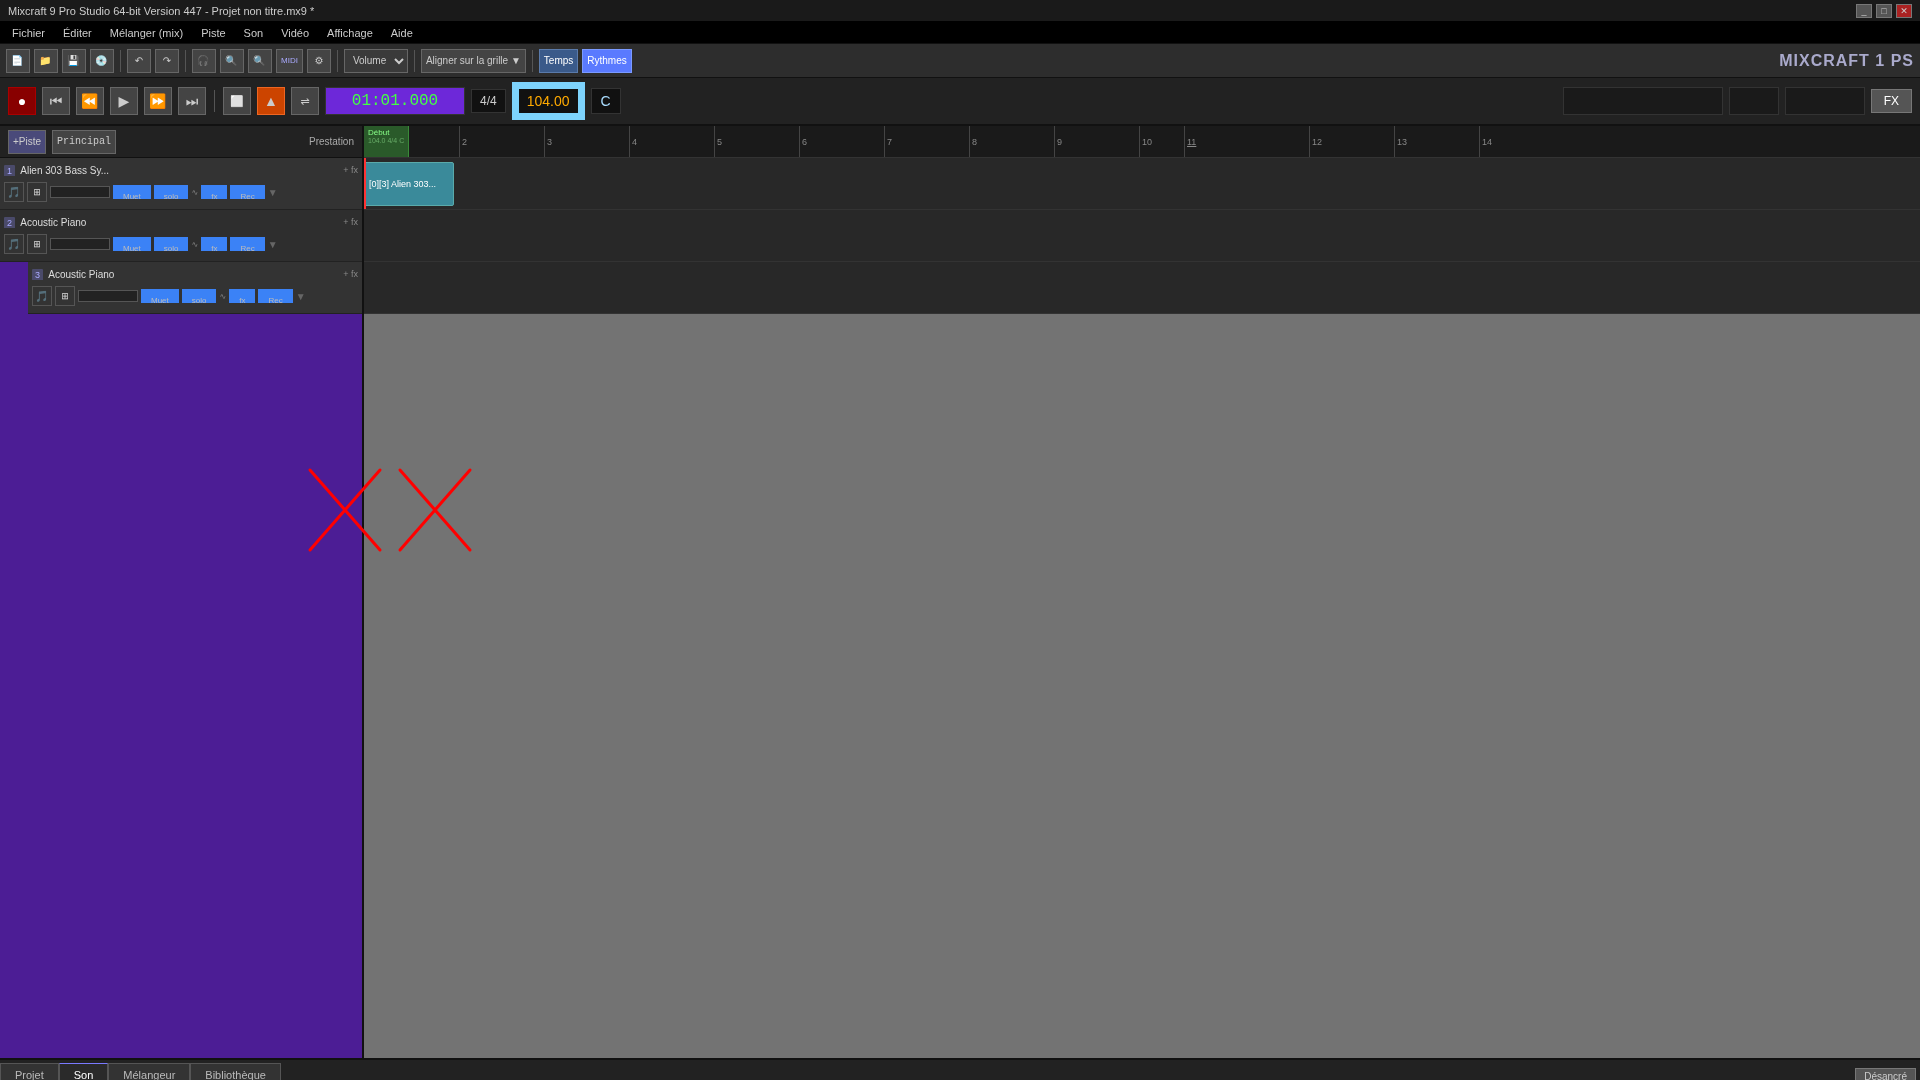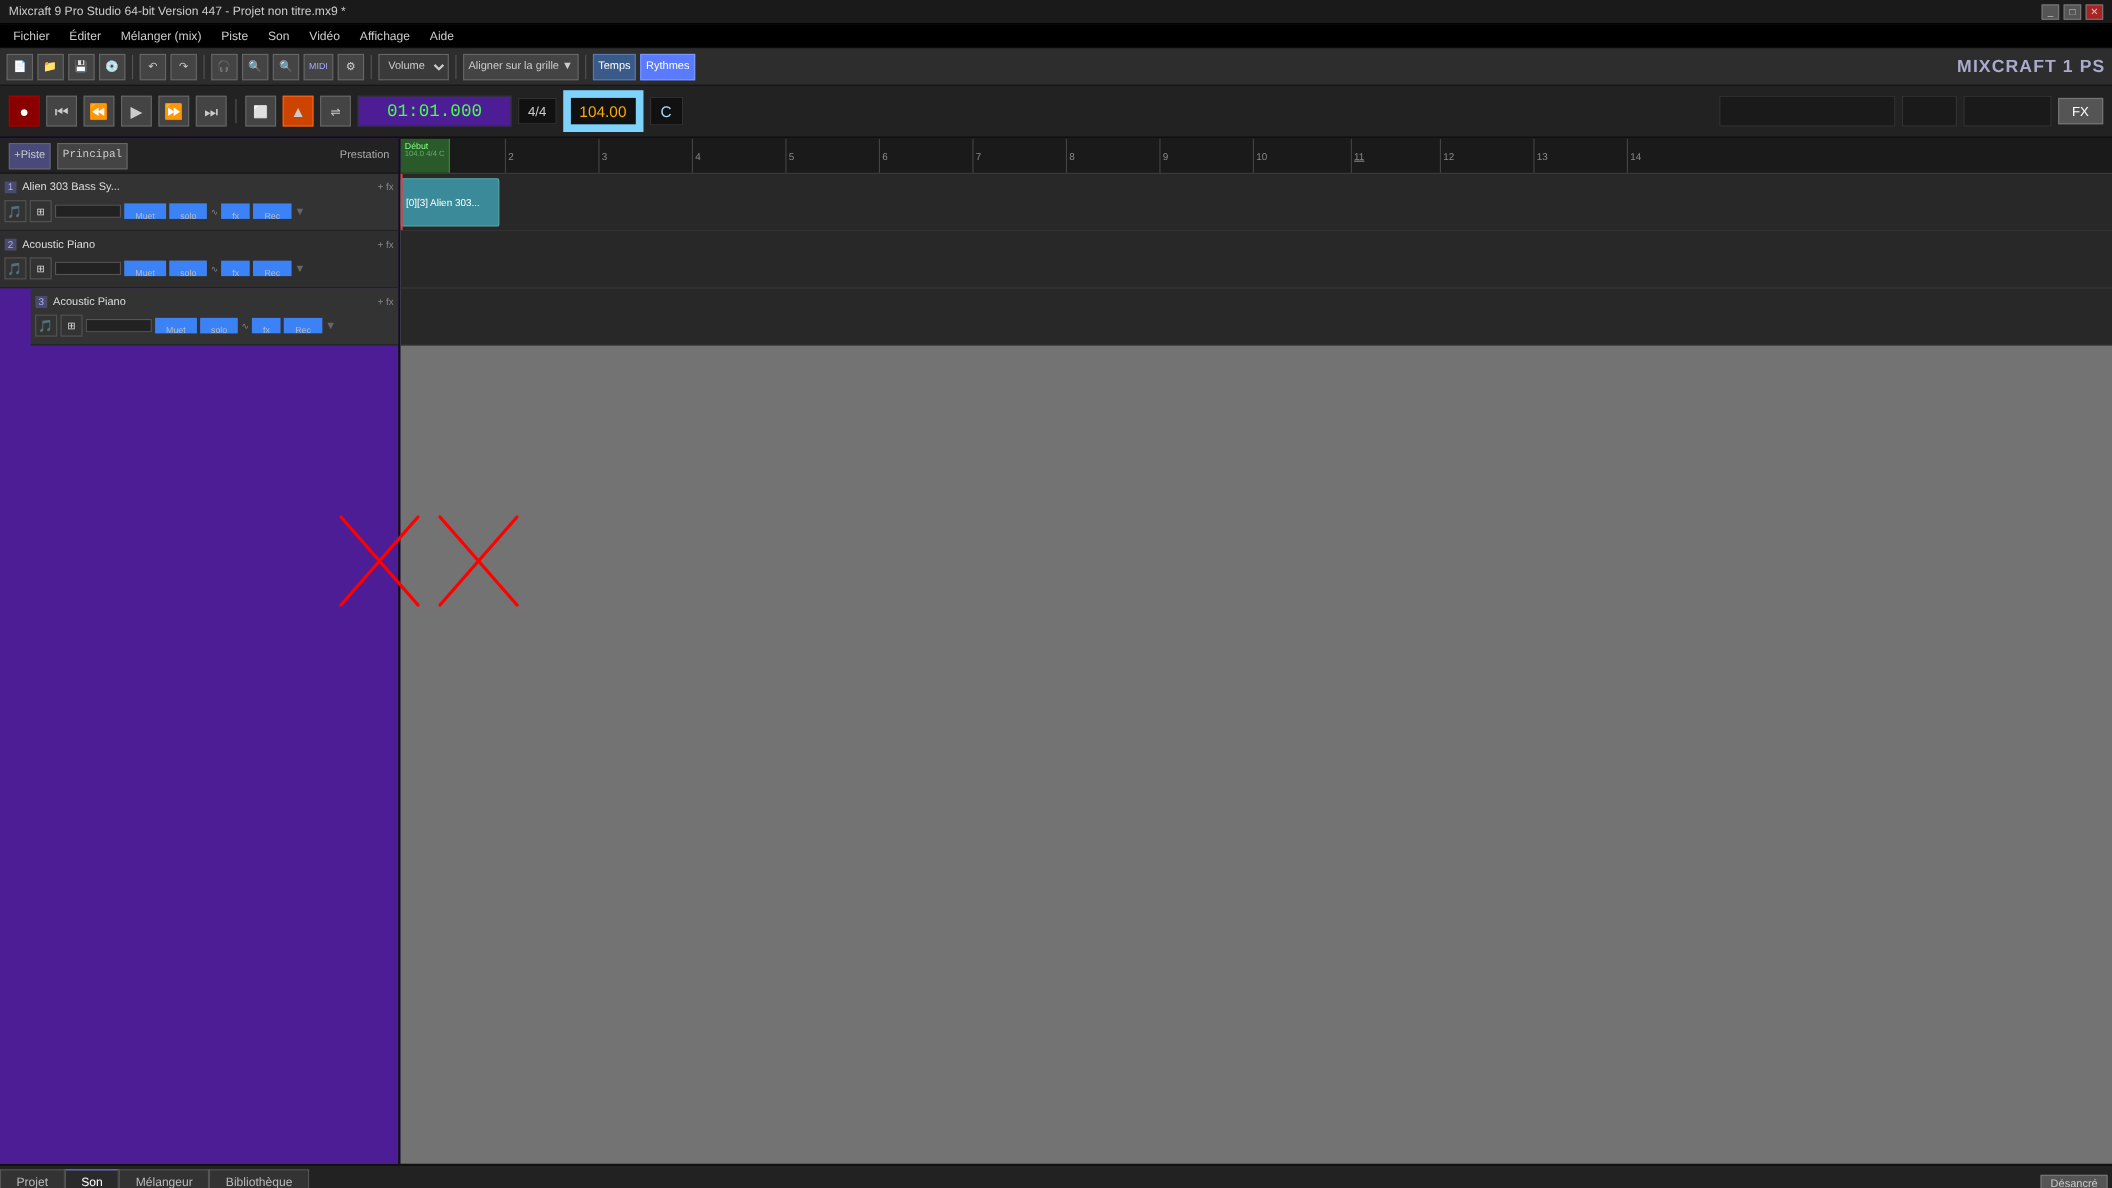--- a/index.html
+++ b/index.html
@@ -27,7 +27,7 @@
     #transport { background: #222; height: 48px; display: flex; align-items: center; padding: 0 8px; gap: 6px; border-bottom: 2px solid #111; }
     .trans-btn { width: 28px; height: 28px; background: #444; border: 1px solid #666; color: #ccc; font-size: 14px; cursor: pointer; display: flex; align-items: center; justify-content: center; }
     .trans-btn.record { background: #880000; border-color: #aa0000; color: #fff; }
-    .trans-display { background: #4c1d95; border: 1px solid #333; color: #44ff44; font-family: 'Courier New', monospace; font-size: 16px; padding: 4px 10px; min-width: 140px; text-align: center; }
+    .trans-display { background: #6d28d9; border: 1px solid #333; color: #44ff44; font-family: 'Courier New', monospace; font-size: 16px; padding: 4px 10px; min-width: 140px; text-align: center; }
     .trans-info { background: #111; border: 1px solid #333; color: #ccc; font-size: 12px; padding: 4px 8px; }
     .trans-tempo { background: #111; border: 7px solid #7dd3fc; color: #ffaa00; font-size: 14px; padding: 4px 8px; min-width: 60px; text-align: center; }
     .trans-key { background: #111; border: 1px solid #333; color: #aaddff; font-size: 14px; padding: 4px 8px; width: 30px; text-align: center; }

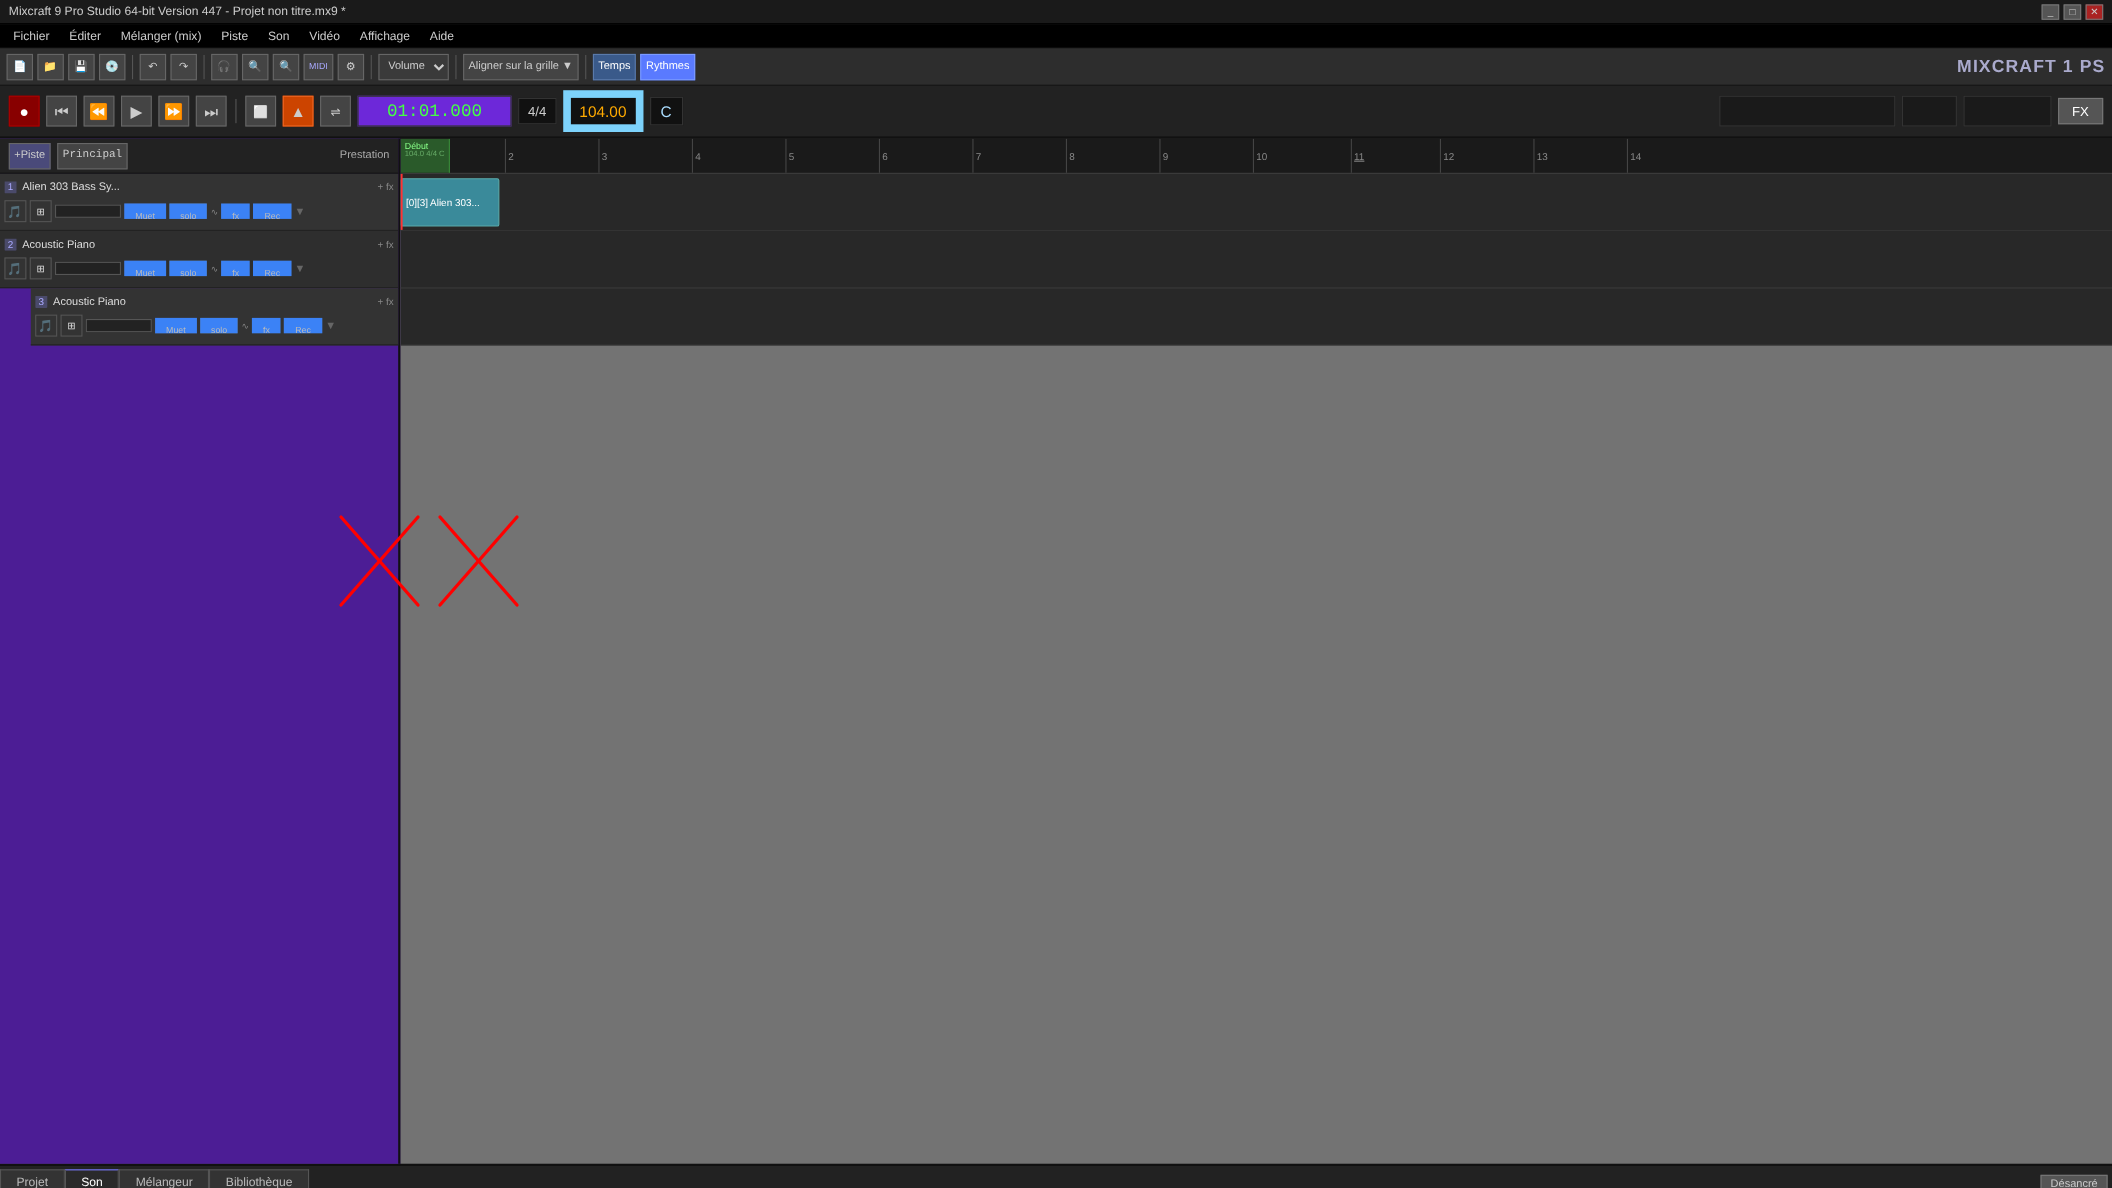--- a/index.html
+++ b/index.html
@@ -225,7 +225,7 @@
       <div class="ruler-mark" style="left:605px;">8</div>
       <div class="ruler-mark" style="left:690px;">9</div>
       <div class="ruler-mark" style="left:775px;">10</div>
-      <div class="ruler-mark" style="left:864px;text-decoration:underline;">11</div>
+      <div class="ruler-mark" style="left:820px;text-decoration:underline;">11</div>
       <div class="ruler-mark" style="left:945px;">12</div>
       <div class="ruler-mark" style="left:1030px;">13</div>
       <div class="ruler-mark" style="left:1115px;">14</div>

